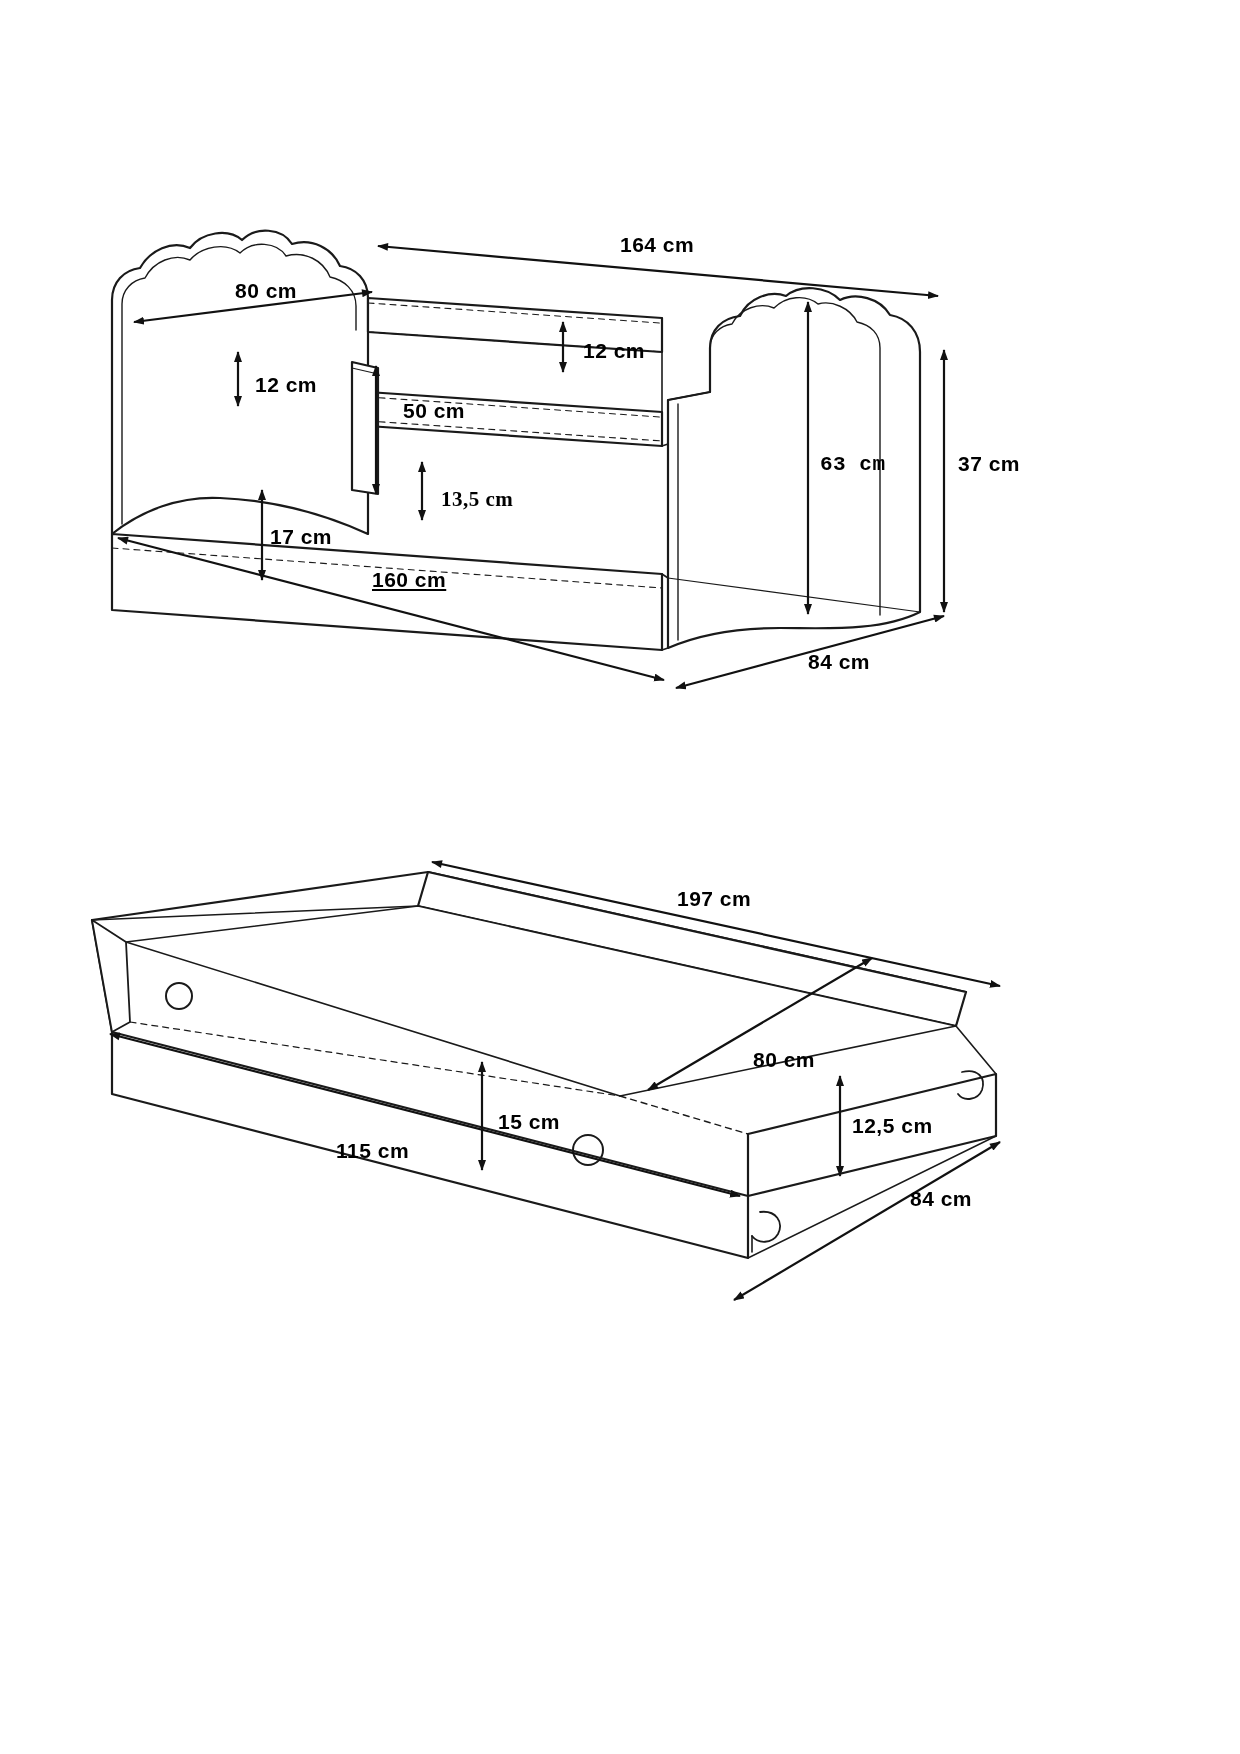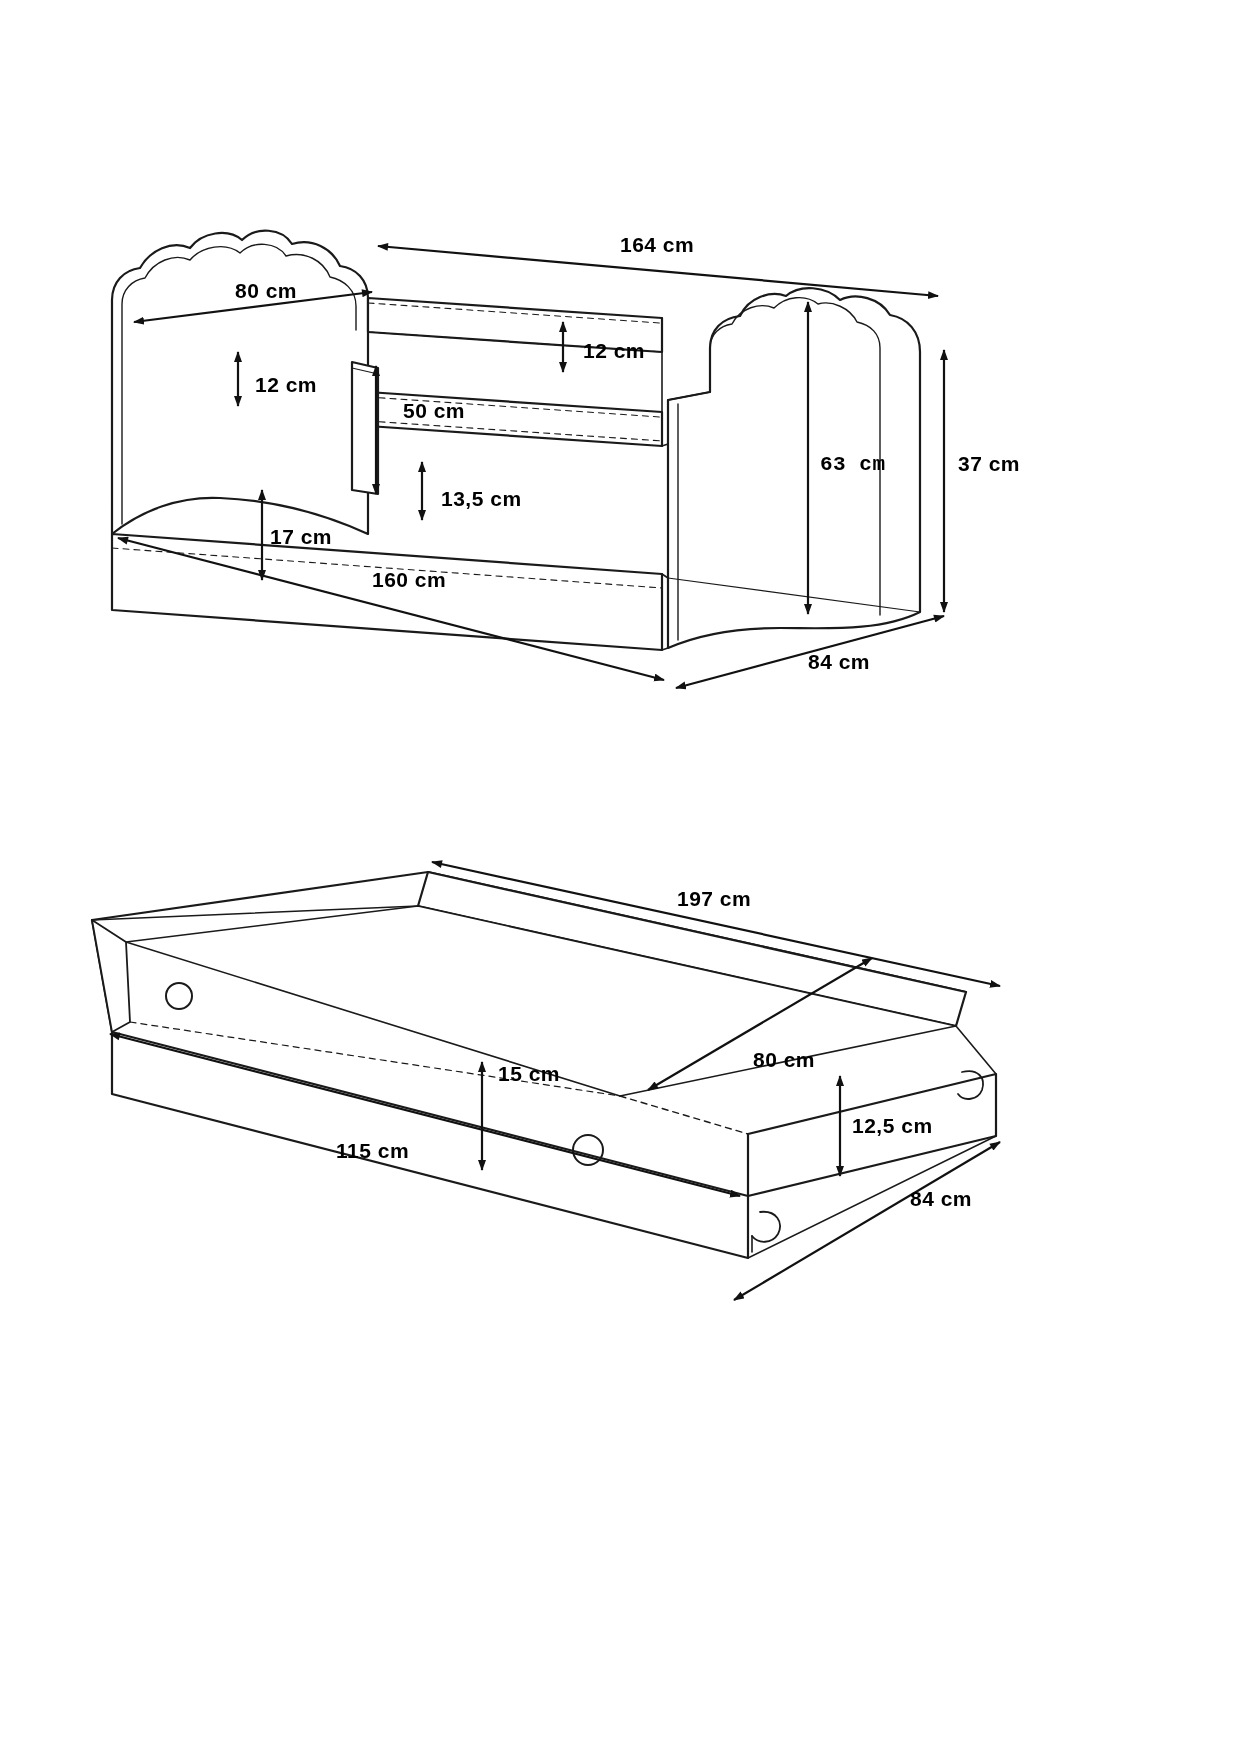--- a/index.html
+++ b/index.html
@@ -199,7 +199,7 @@
     <div class="dim-label" style="left:403px; top:399px;">50 cm</div>
     <div class="dim-label" style="left:820px; top:453px;font-family:Liberation Mono, monospace;">63 cm</div>
     <div class="dim-label" style="left:958px; top:452px;">37 cm</div>
-    <div class="dim-label" style="left:441px; top:487px;">13,5 cm</div>
+    <div class="dim-label" style="left:441px; top:487px;font-family:Liberation Serif, serif;">13,5 cm</div>
     <div class="dim-label" style="left:270px; top:525px;">17 cm</div>
     <div class="dim-label" style="left:372px; top:568px;">160 cm</div>
     <div class="dim-label" style="left:808px; top:650px;">84 cm</div>

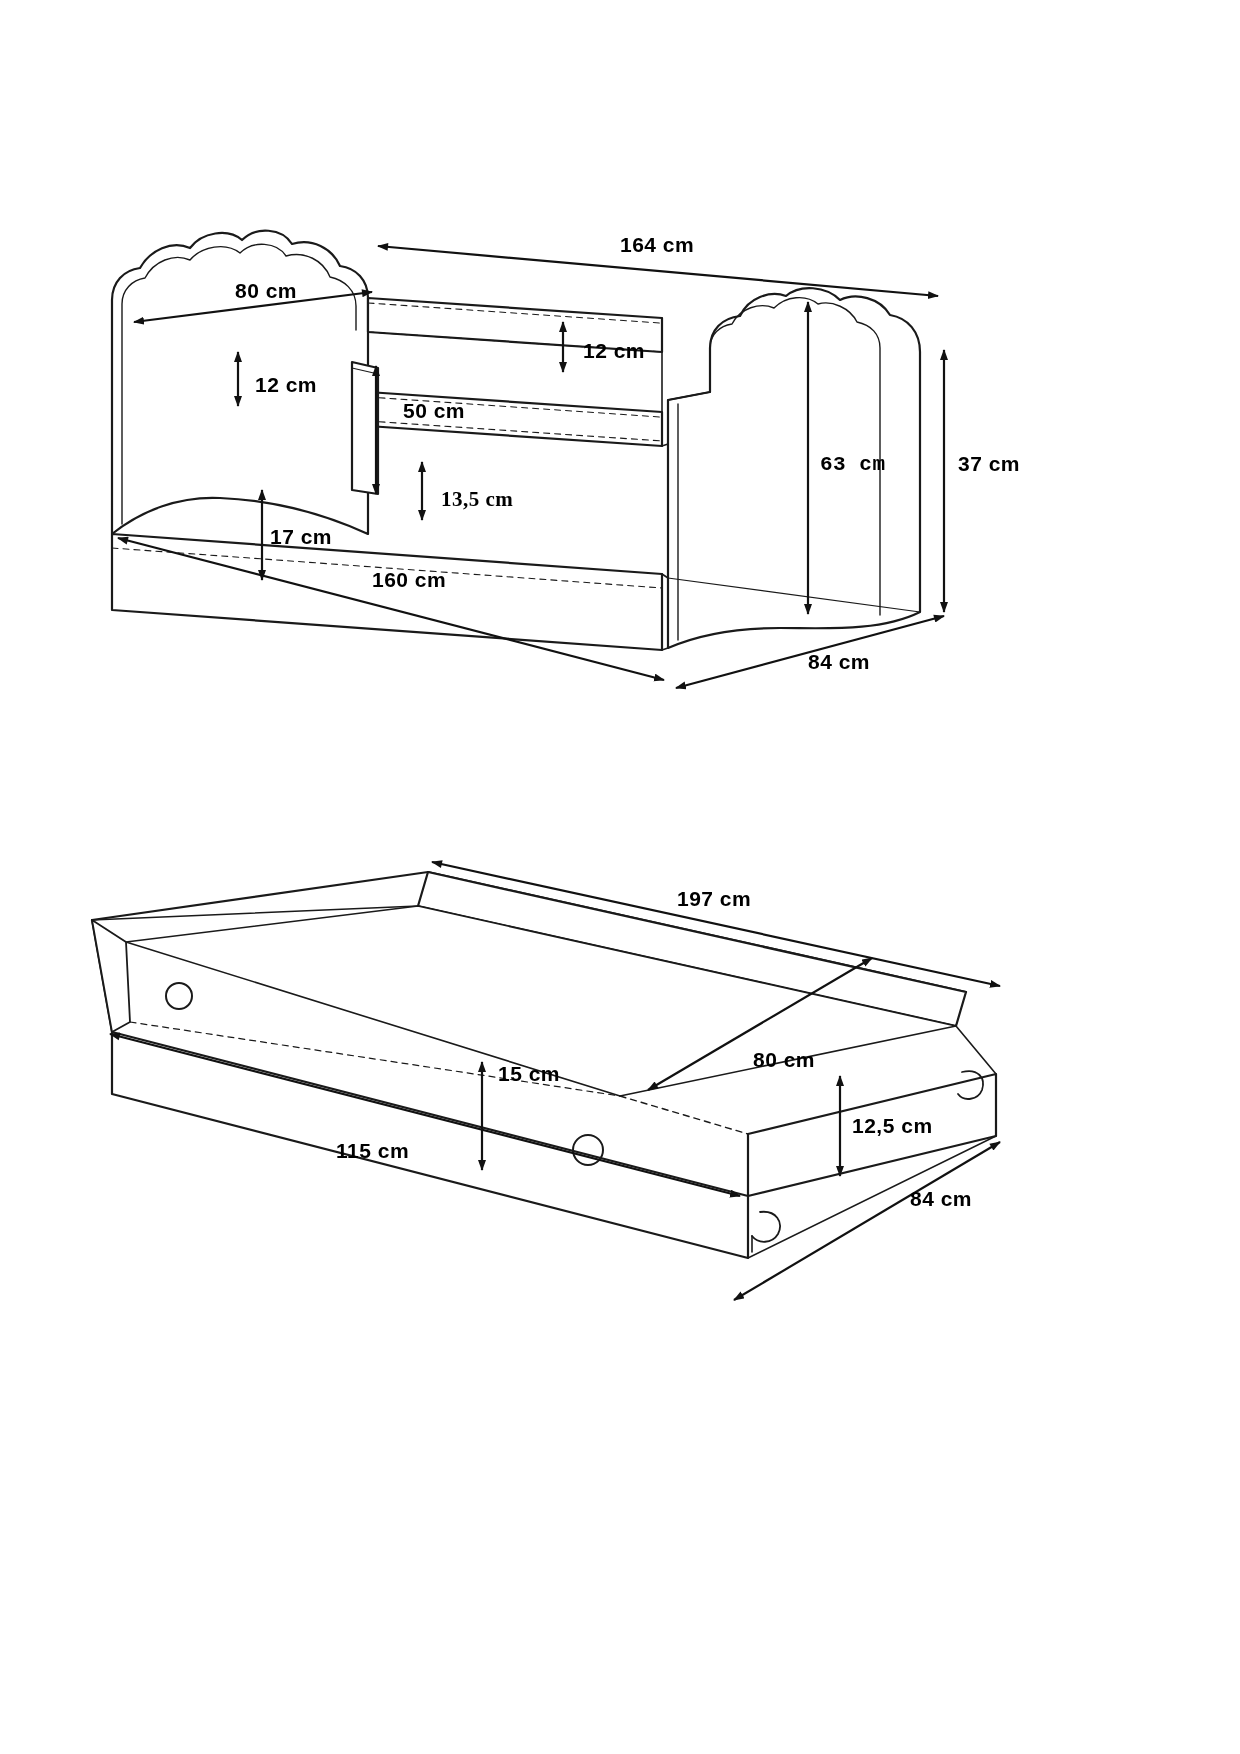--- a/index.html
+++ b/index.html
@@ -201,7 +201,7 @@
     <div class="dim-label" style="left:958px; top:452px;">37 cm</div>
     <div class="dim-label" style="left:441px; top:487px;font-family:Liberation Serif, serif;">13,5 cm</div>
     <div class="dim-label" style="left:270px; top:525px;">17 cm</div>
-    <div class="dim-label" style="left:372px; top:568px;">160 cm</div>
+    <div class="dim-label" style="left:372px; top:568px;text-decoration:underline;">160 cm</div>
     <div class="dim-label" style="left:808px; top:650px;">84 cm</div>
   </div>
 

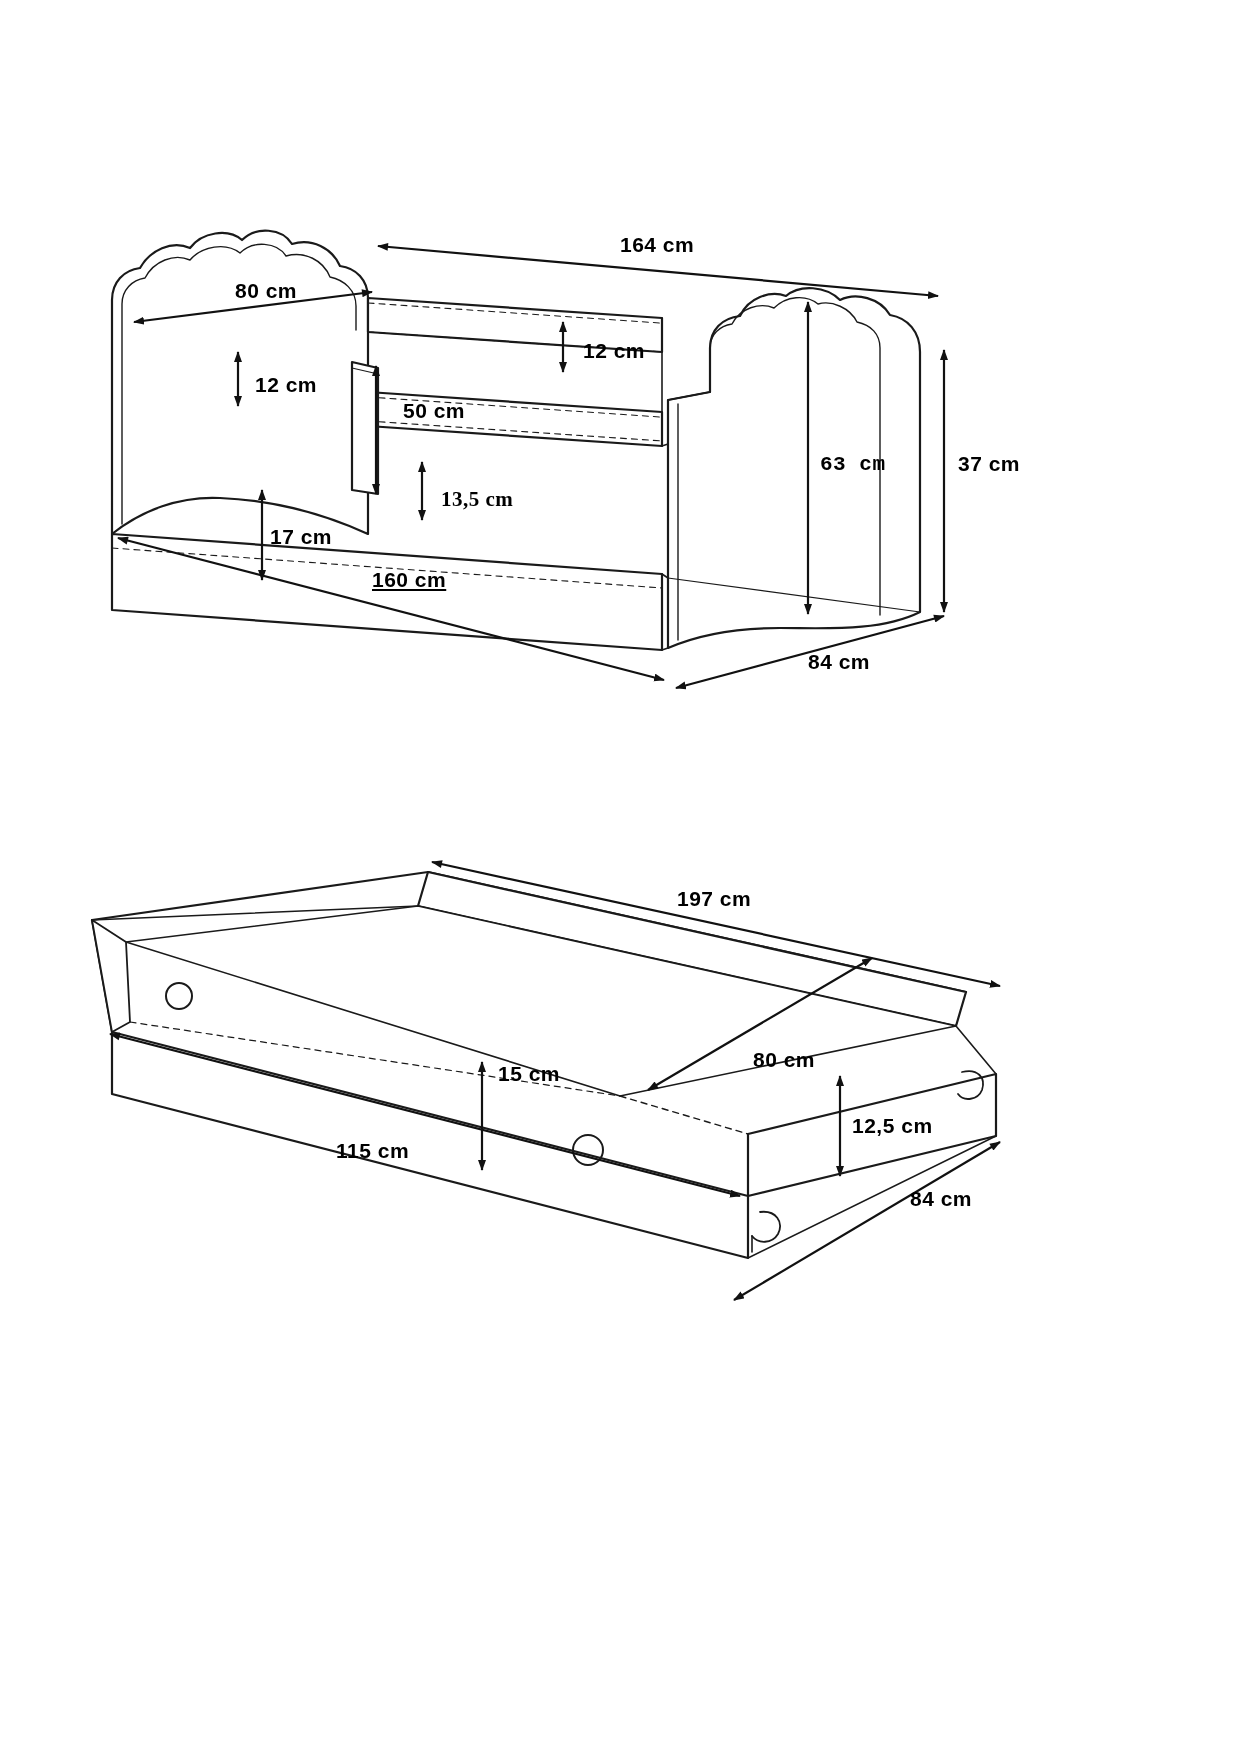--- a/index.html
+++ b/index.html
@@ -208,7 +208,7 @@
   <div class="figure-group">
     <div class="dim-label" style="left:677px; top:887px;">197 cm</div>
     <div class="dim-label" style="left:753px; top:1048px;">80 cm</div>
-    <div class="dim-label" style="left:498px; top:1062px;">15 cm</div>
+    <div class="dim-label" style="left:498px; top:1110px;">15 cm</div>
     <div class="dim-label" style="left:852px; top:1114px;">12,5  cm</div>
     <div class="dim-label" style="left:336px; top:1139px;">115 cm</div>
     <div class="dim-label" style="left:910px; top:1187px;">84 cm</div>

